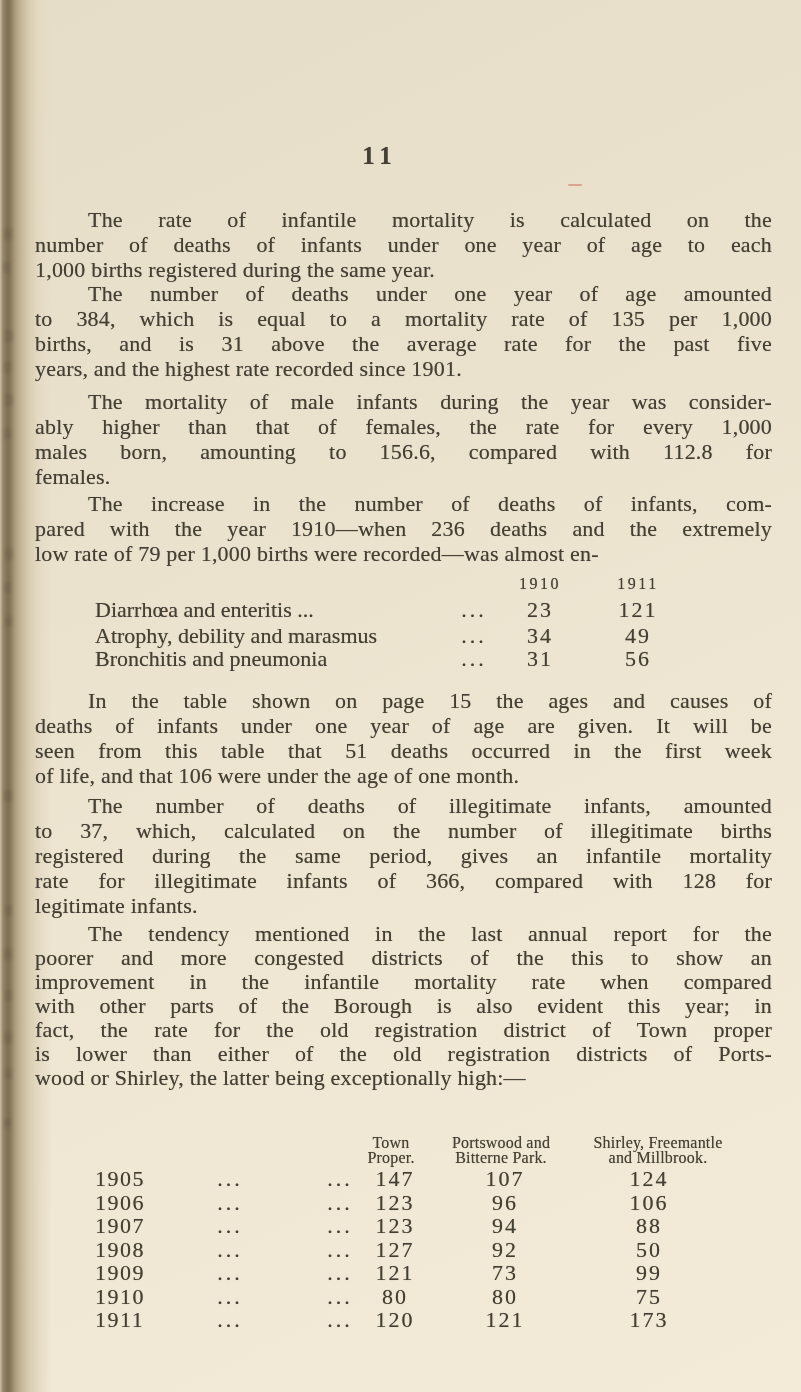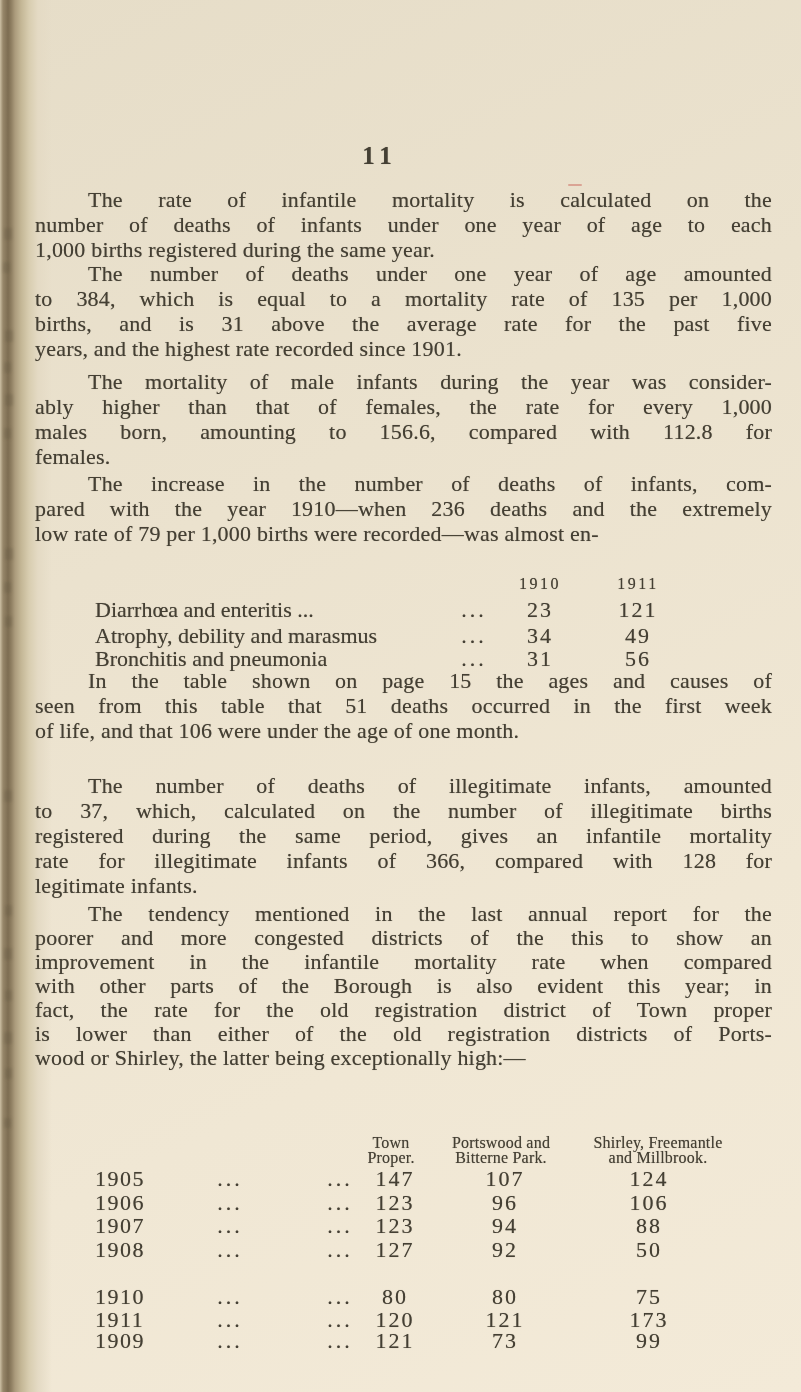--- a/index.html
+++ b/index.html
@@ -31,7 +31,7 @@
   }
   .para{position:absolute;left:35px;width:737px;font-size:22px;line-height:25px;letter-spacing:.2px;}
   .para .ln{text-align:justify;text-align-last:justify;}
-  .para .ln:first-child{padding-left:53px;}
+  .para .ln:first-child{padding-left:53px;margin-top:20px;}
   .para .ln:last-child{text-align:left;text-align-last:left;}
   .para.tight{line-height:24px;}
 

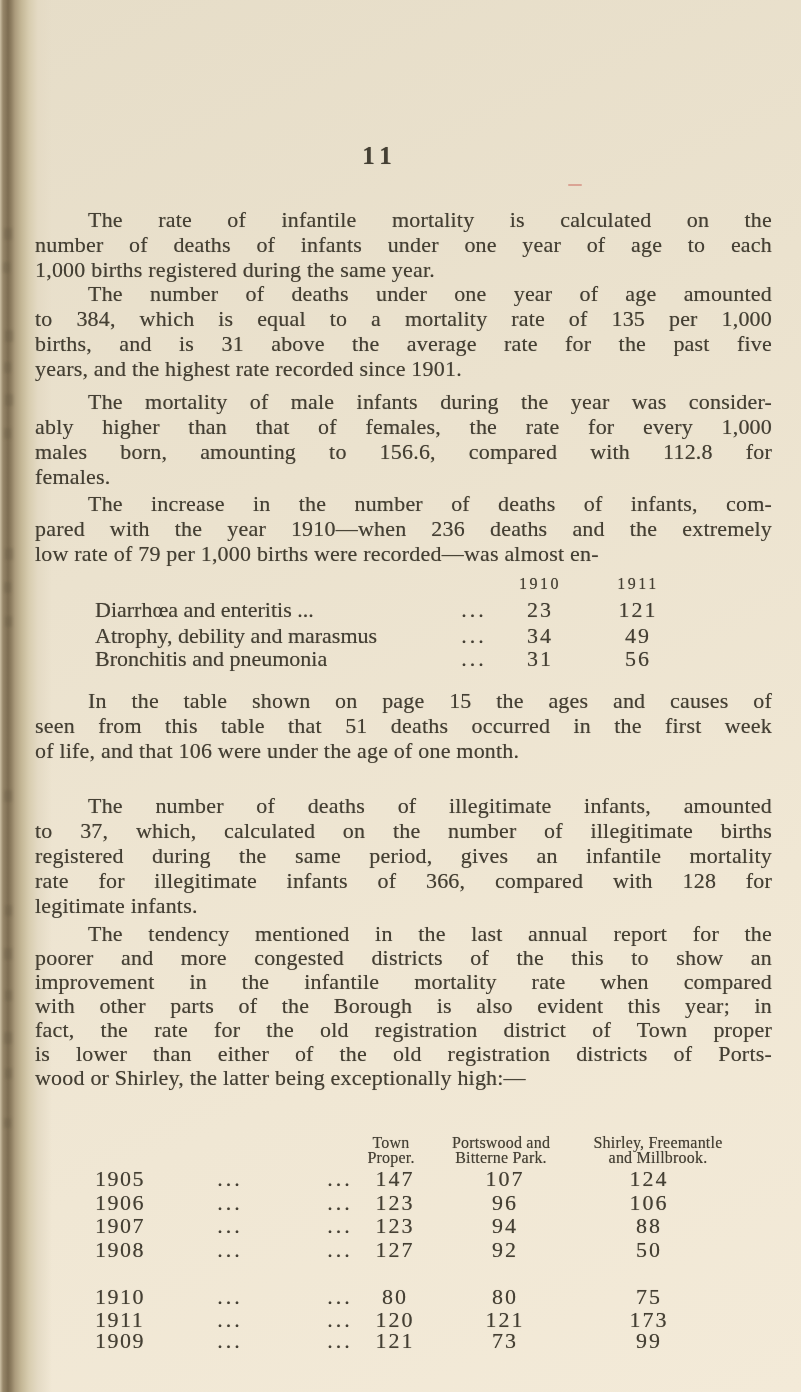--- a/index.html
+++ b/index.html
@@ -143,6 +143,7 @@
 
   <div class="para ink" style="top:668px;">
     <div class="ln">In the table shown on page 15 the ages and causes of</div>
+    <div class="ln">deaths of infants under one year of age are given.  It will be</div>
     <div class="ln">seen from this table that 51 deaths occurred in the first week</div>
     <div class="ln">of life, and that 106 were under the age of one month.</div>
   </div>

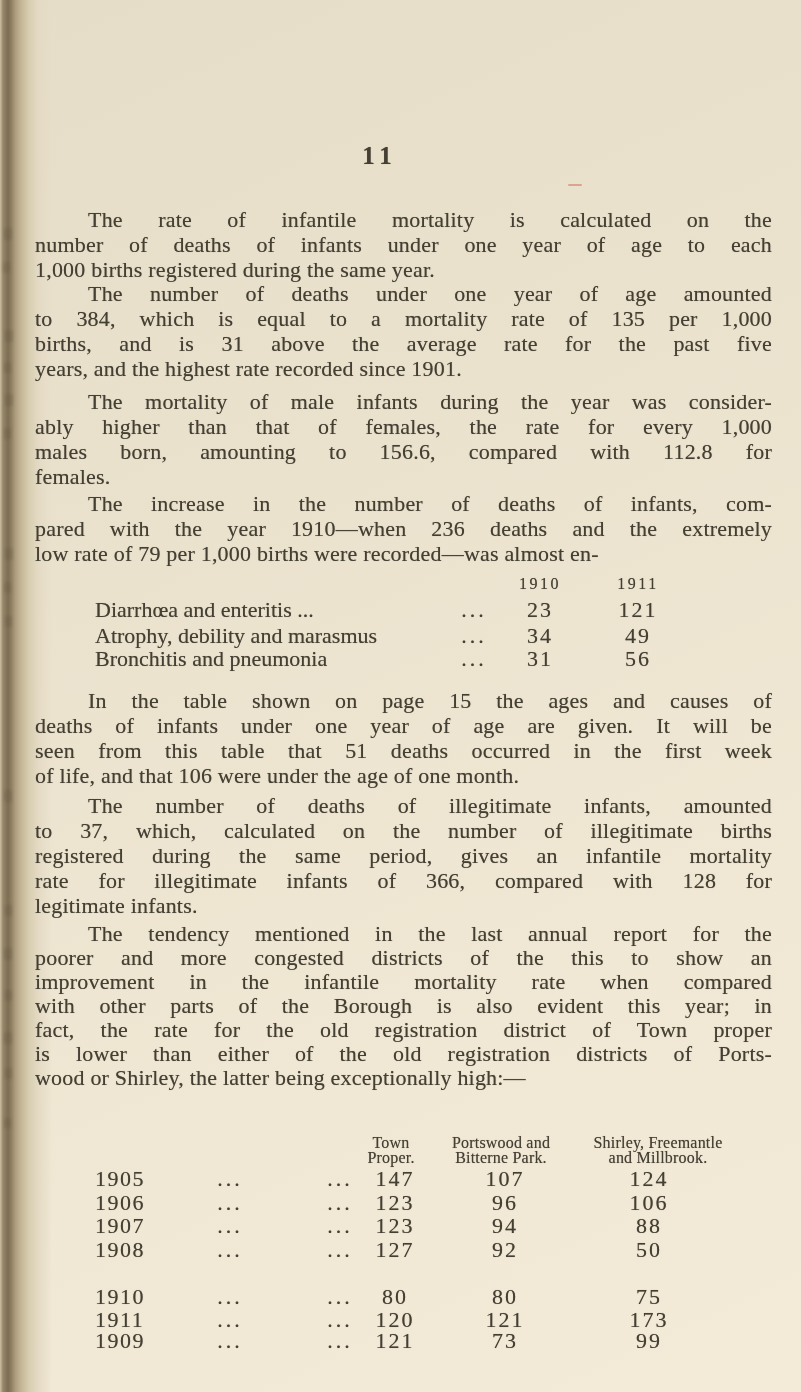--- a/index.html
+++ b/index.html
@@ -215,7 +215,7 @@
       <span class="c2">92</span>
       <span class="c3">50</span>
     </div>
-    <div class="row" style="top:1328px;">
+    <div class="row" style="top:1260px;">
       <span class="yr">1909</span>
       <span class="d1">...</span>
       <span class="d2">...</span>

